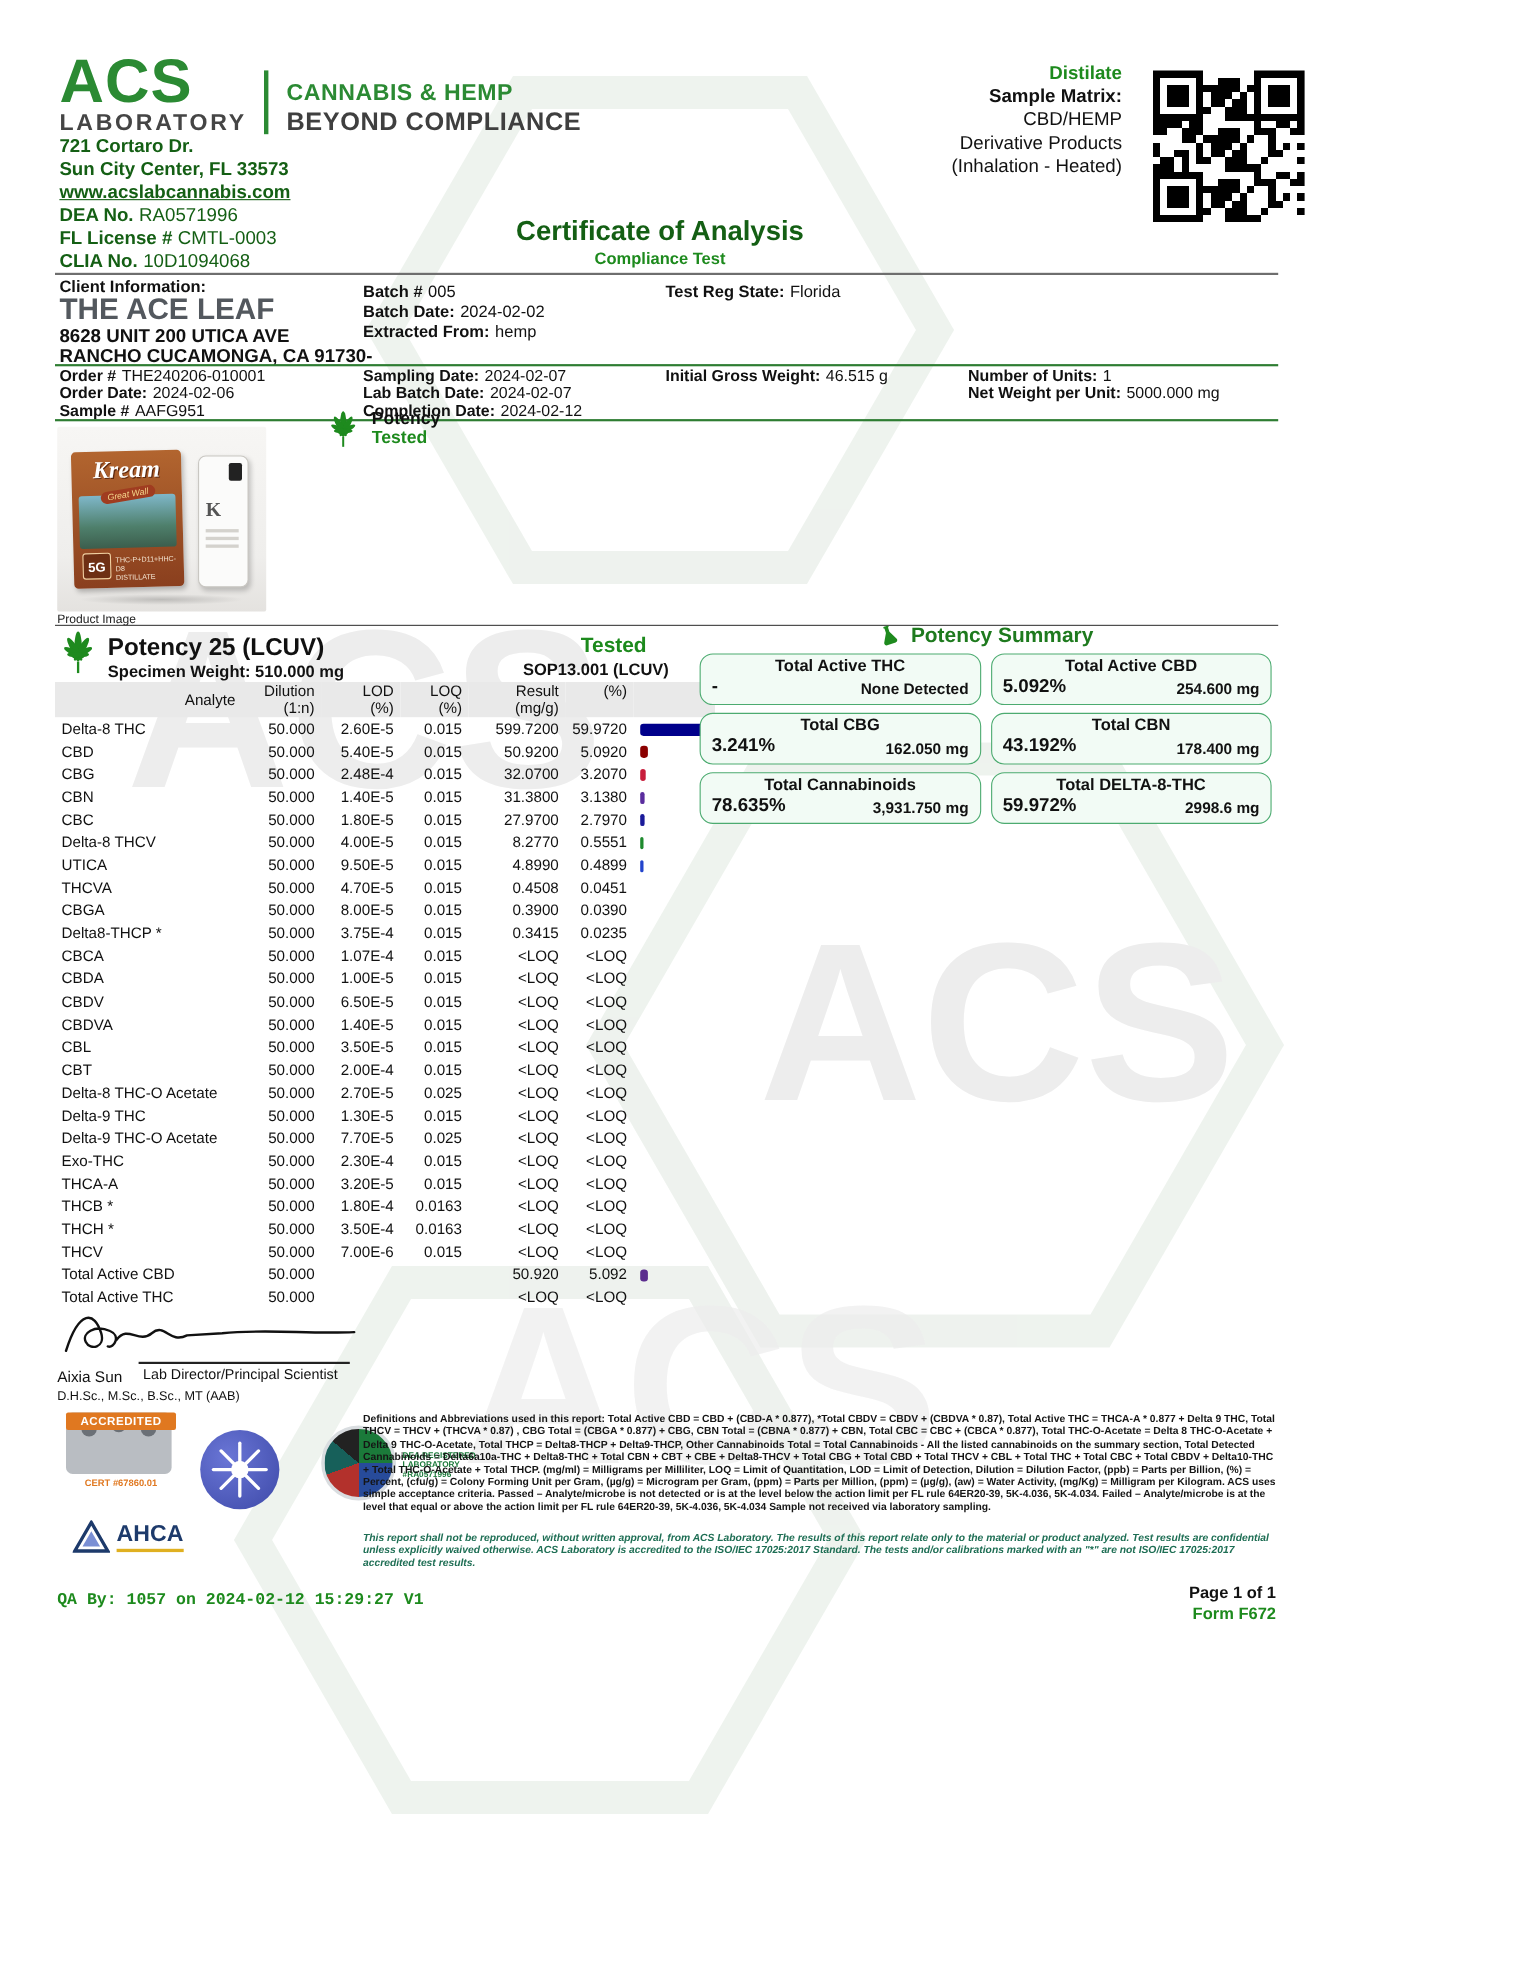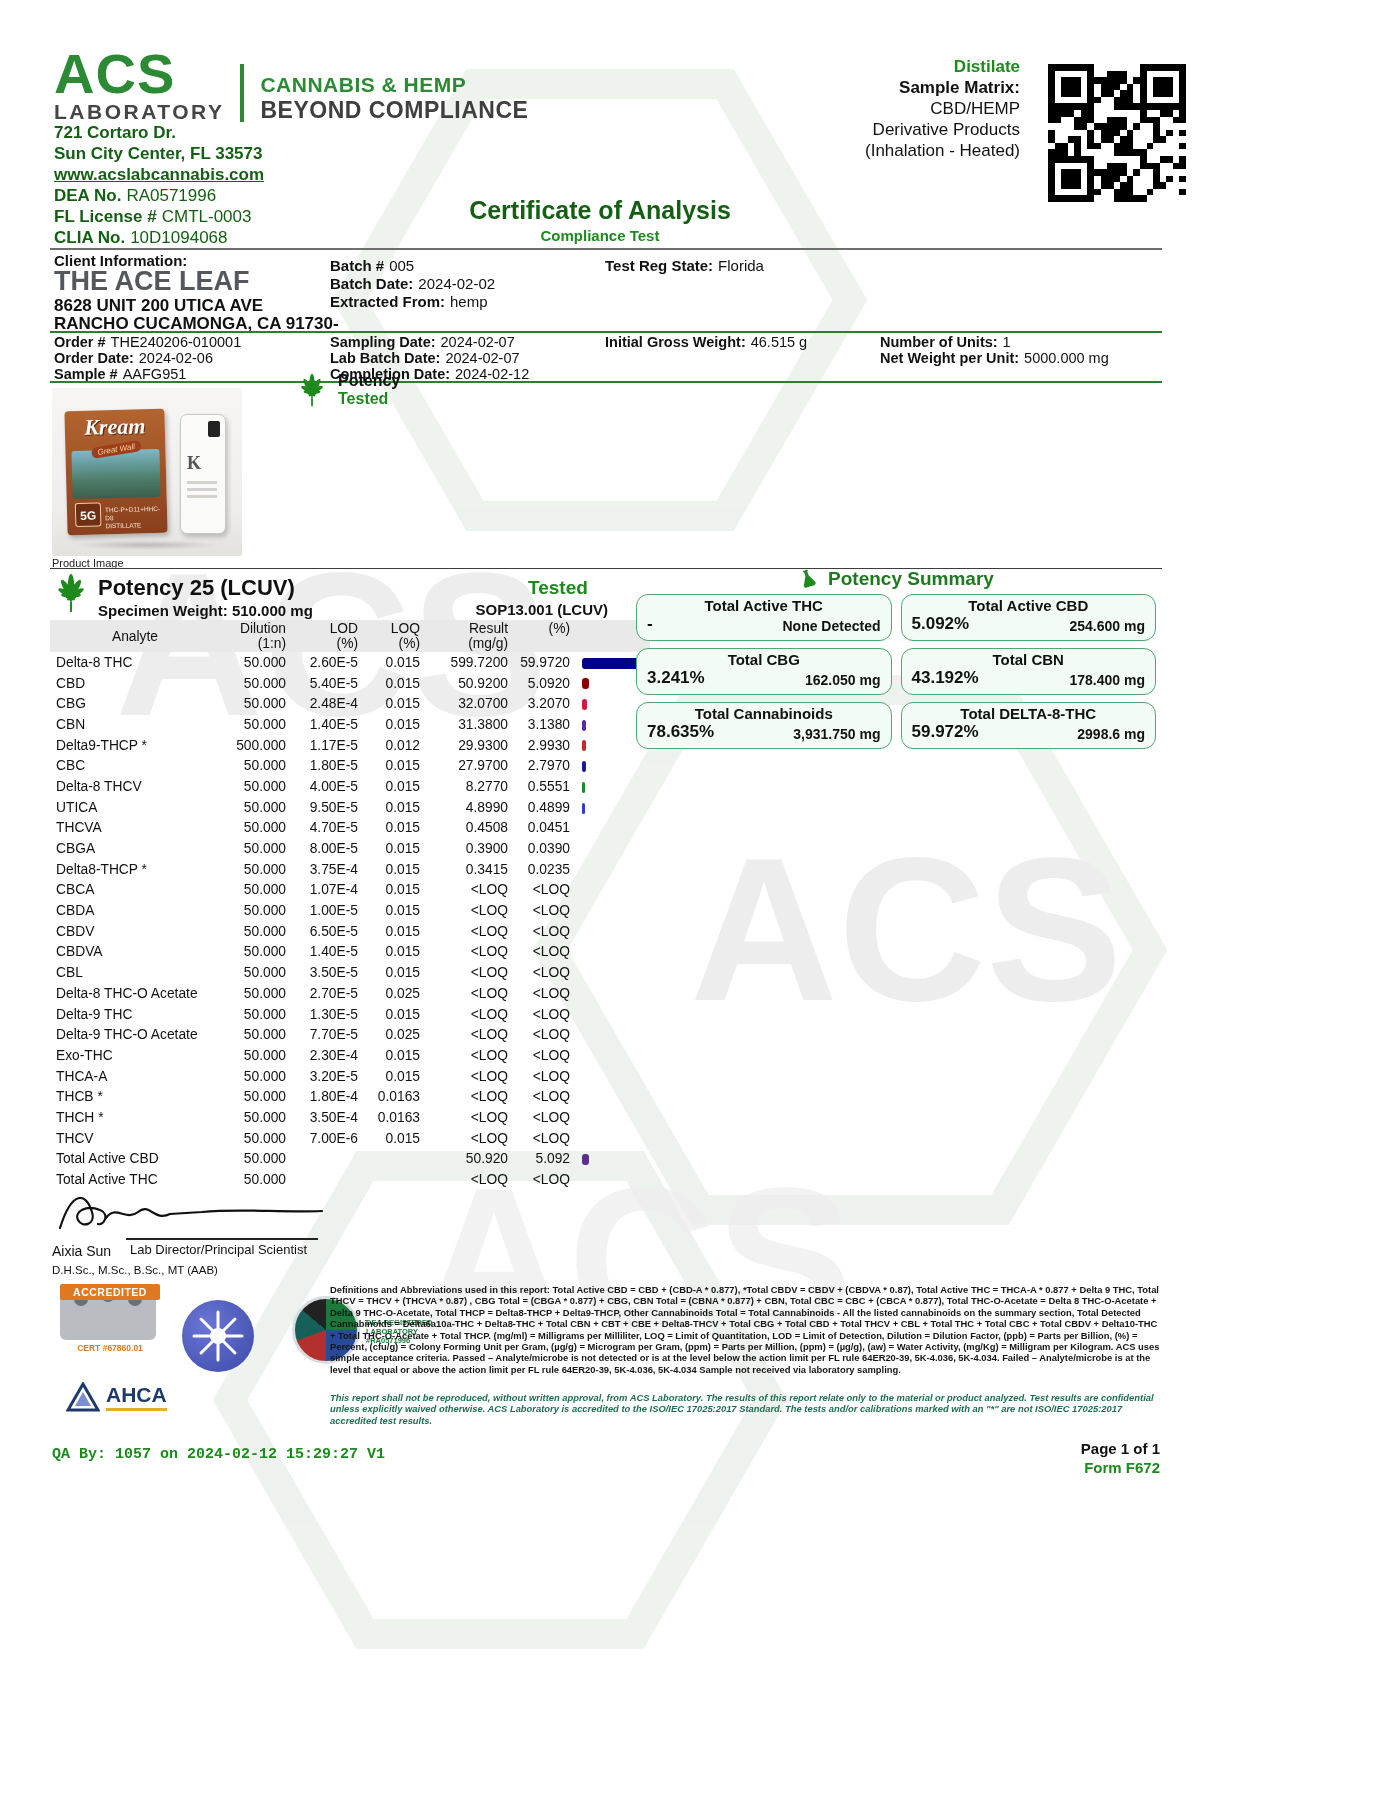--- a/index.html
+++ b/index.html
@@ -74,7 +74,7 @@
 
   table.analytes { position:absolute; left:50px; top:620px; z-index:2; border-collapse:collapse; font-size:13.8px; }
   table.analytes th { background:#e9e9e9; font-weight:400; padding:1px 6px; font-size:13.8px; line-height:15px; }
-  table.analytes th.left { text-align:center; vertical-align:middle; }
+  table.analytes th.left { text-align:right; vertical-align:middle; }
   table.analytes th.num { text-align:right; vertical-align:top; }
   table.analytes td { padding:0 6px; height:20.7px; white-space:nowrap; }
   table.analytes td.left { text-align:left; width:170px; }

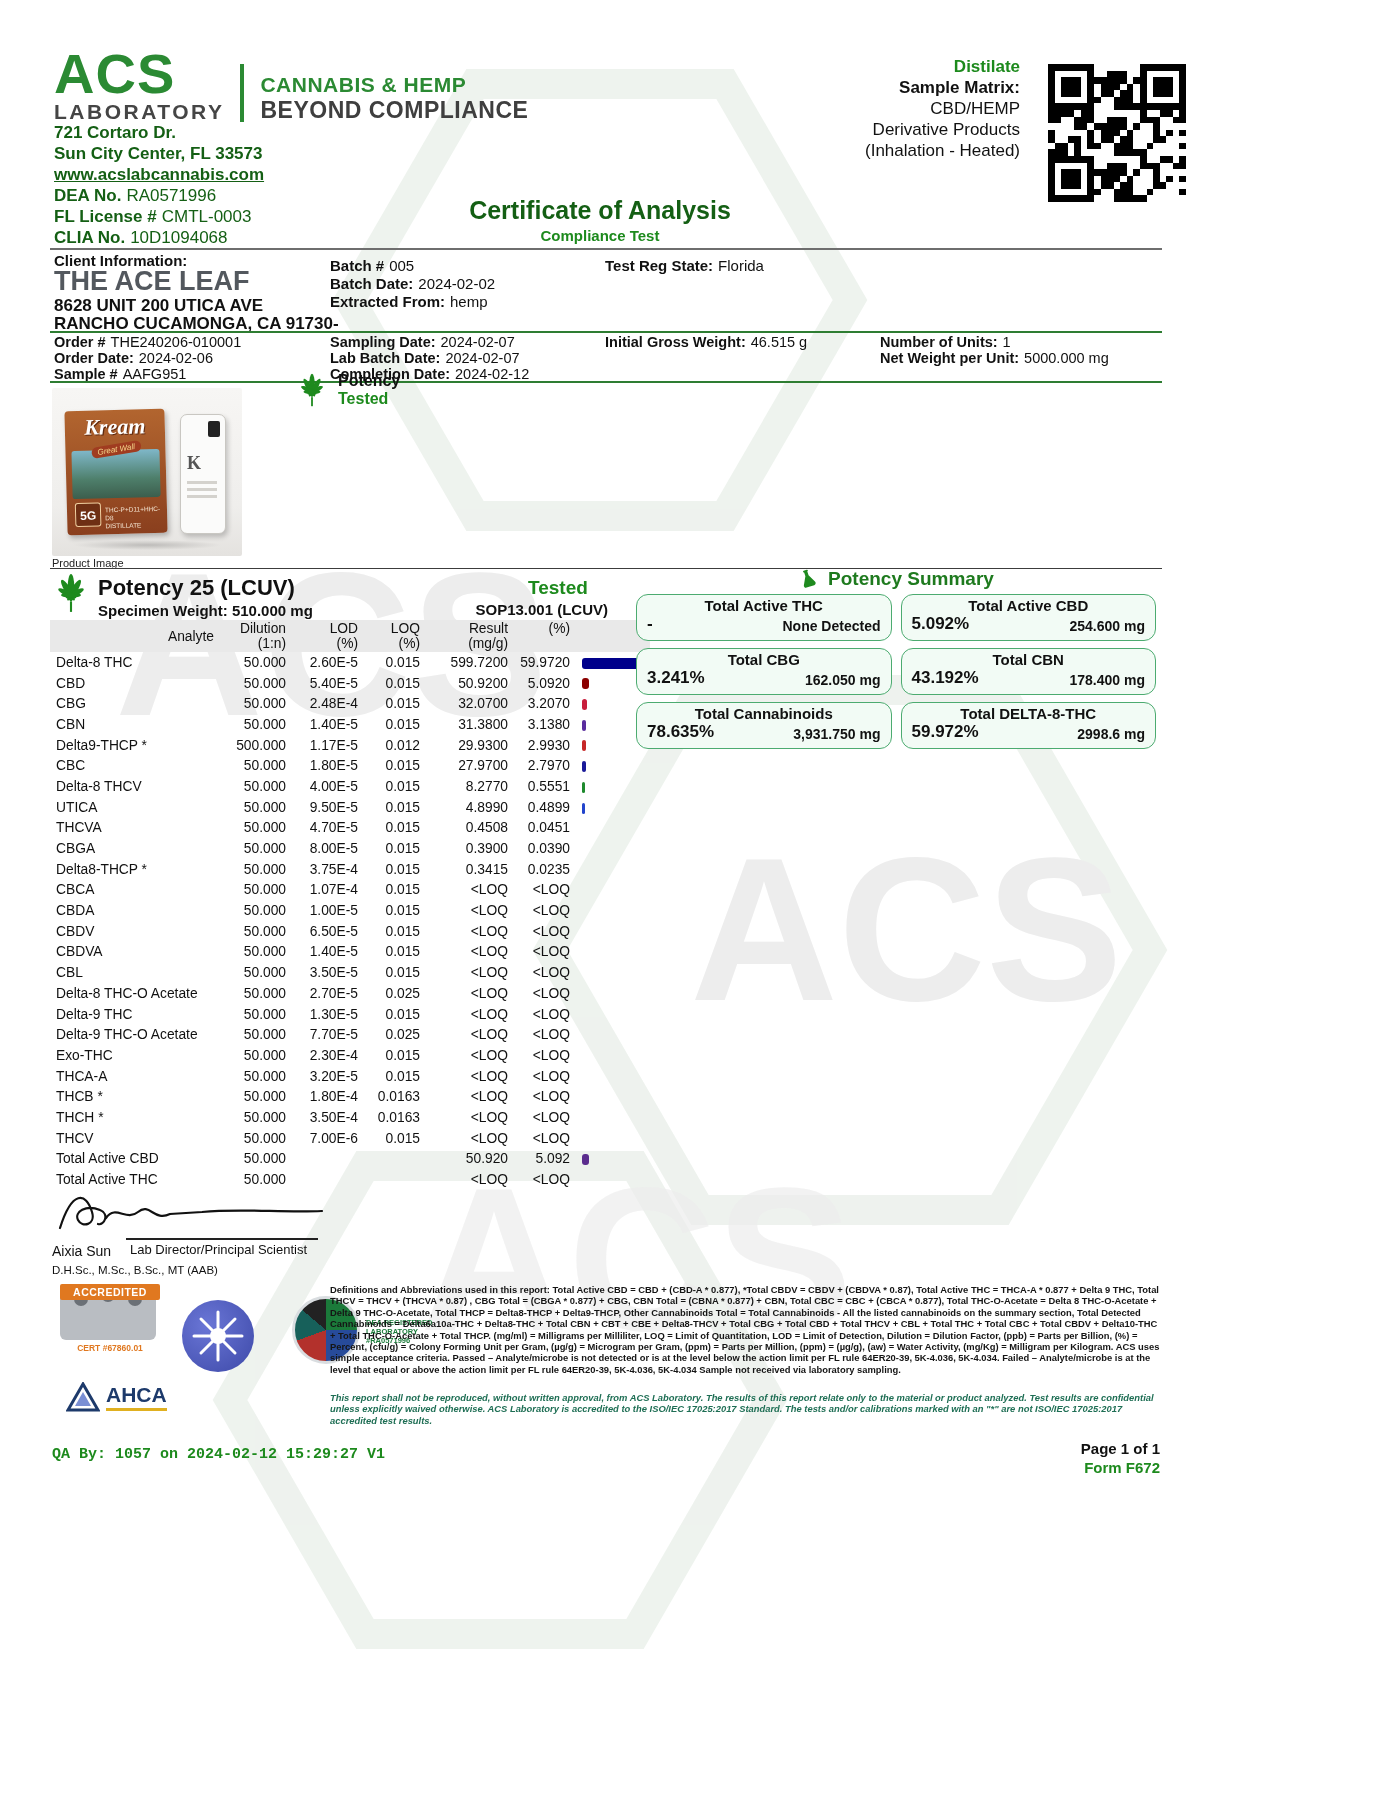--- a/index.html
+++ b/index.html
@@ -486,15 +486,6 @@
           <td class="barcell"><span class="bar" style="width: 4px; background: rgb(90, 45, 158);"></span></td>
         </tr>
         <tr>
-          <td class="left">Delta9-THCP *</td>
-          <td class="num">500.000</td>
-          <td class="num">1.17E-5</td>
-          <td class="num">0.012</td>
-          <td class="num">29.9300</td>
-          <td class="num">2.9930</td>
-          <td class="barcell"><span class="bar" style="width: 4px; background: rgb(198, 40, 40);"></span></td>
-        </tr>
-        <tr>
           <td class="left">CBC</td>
           <td class="num">50.000</td>
           <td class="num">1.80E-5</td>

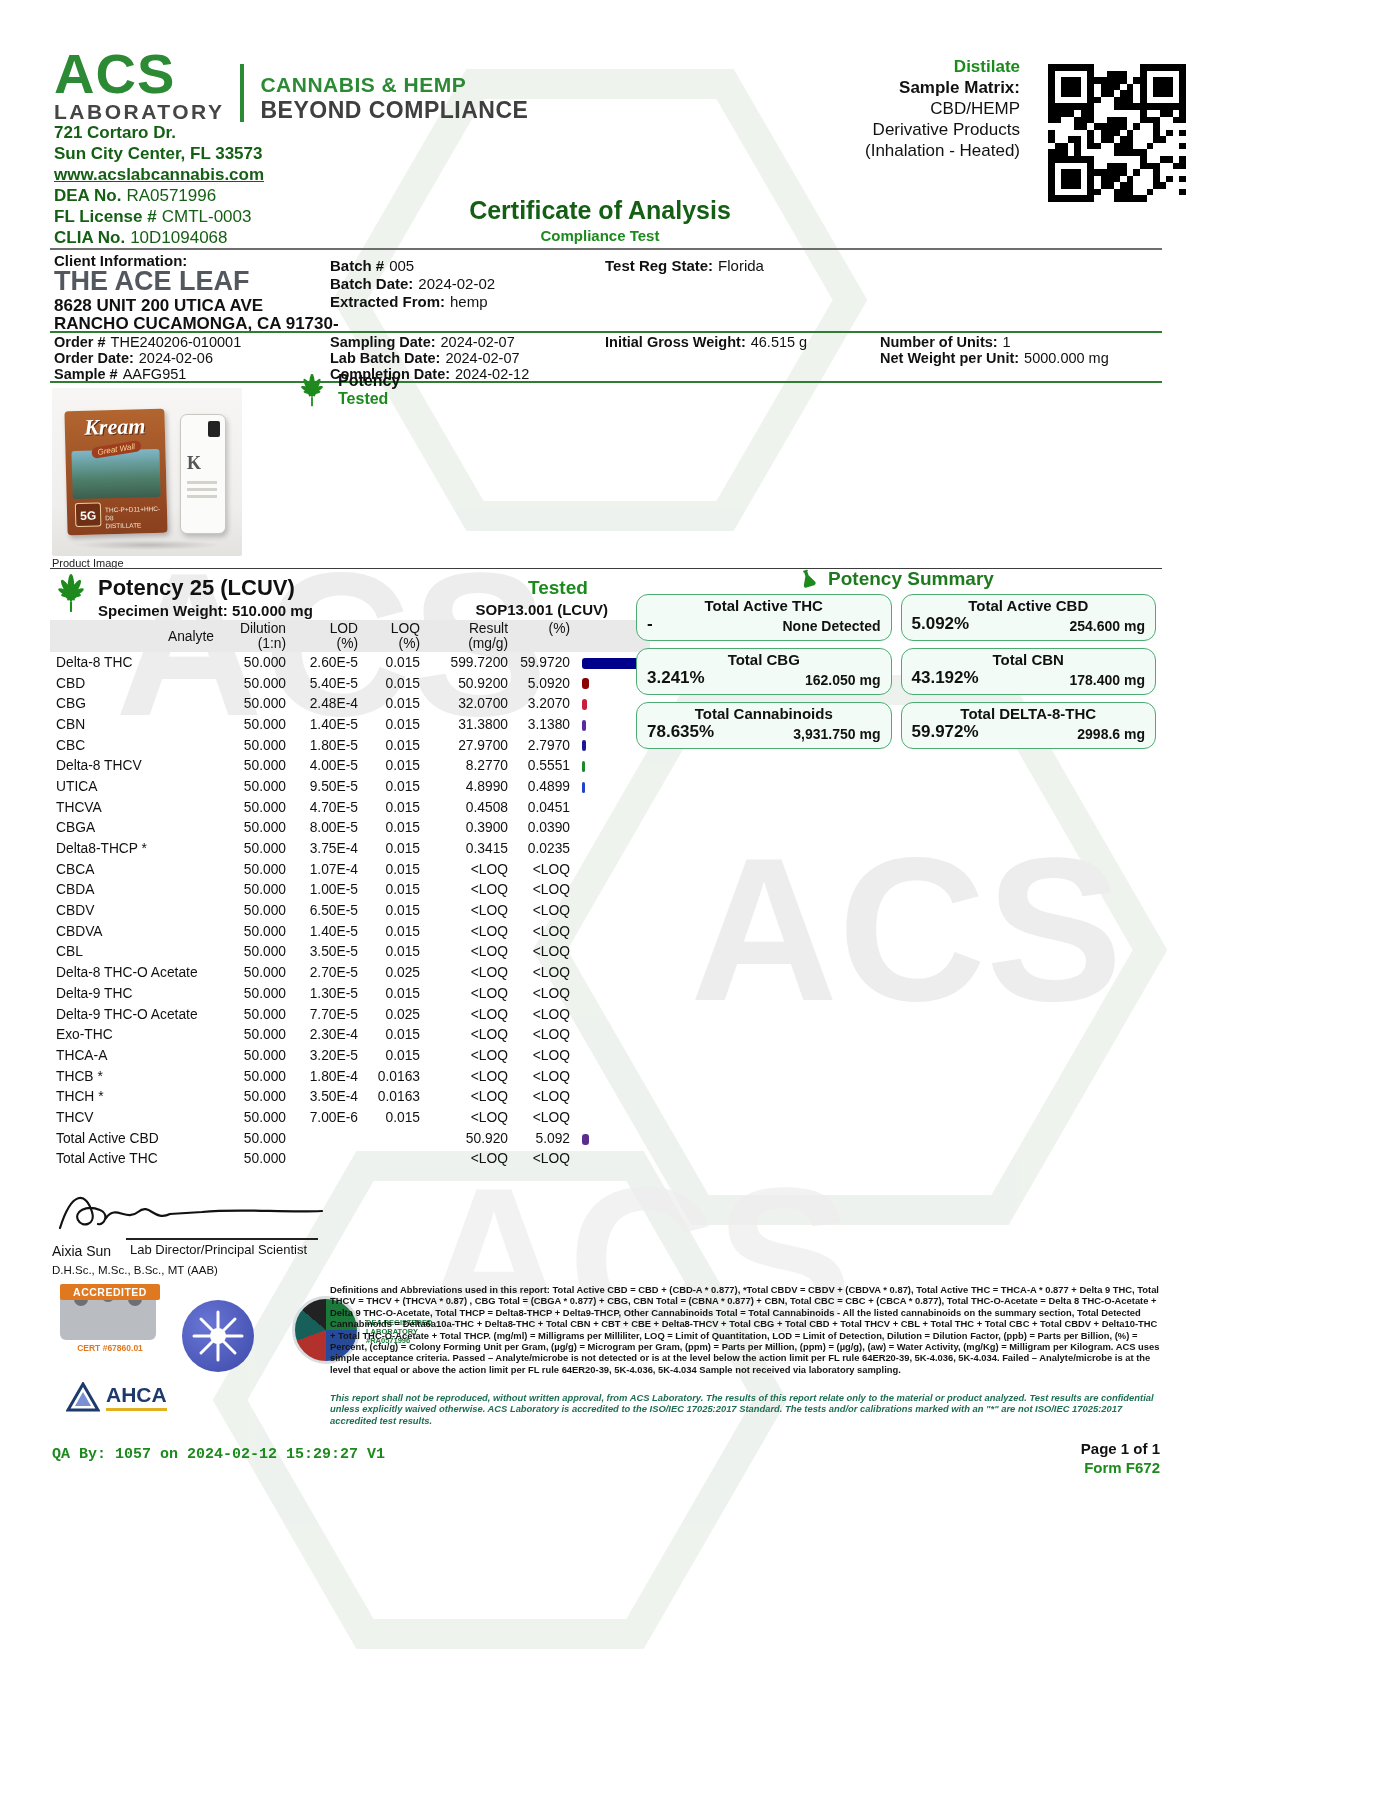--- a/index.html
+++ b/index.html
@@ -585,6 +585,15 @@
           <td class="barcell"></td>
         </tr>
         <tr>
+          <td class="left">CBT</td>
+          <td class="num">50.000</td>
+          <td class="num">2.00E-4</td>
+          <td class="num">0.015</td>
+          <td class="num">&lt;LOQ</td>
+          <td class="num">&lt;LOQ</td>
+          <td class="barcell"></td>
+        </tr>
+        <tr>
           <td class="left">Delta-8 THC-O Acetate</td>
           <td class="num">50.000</td>
           <td class="num">2.70E-5</td>

